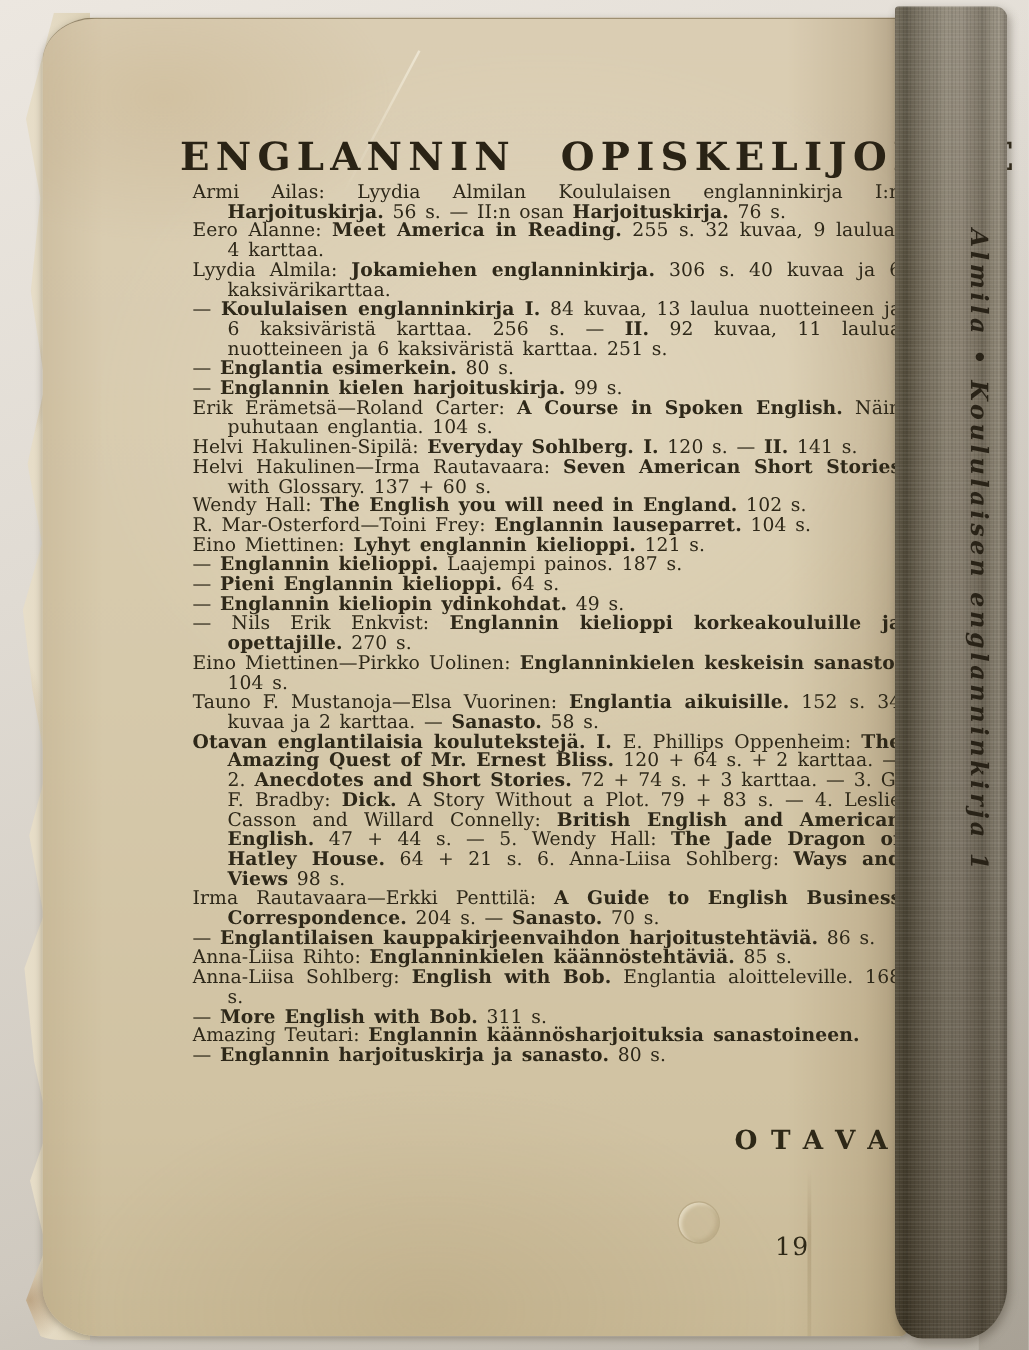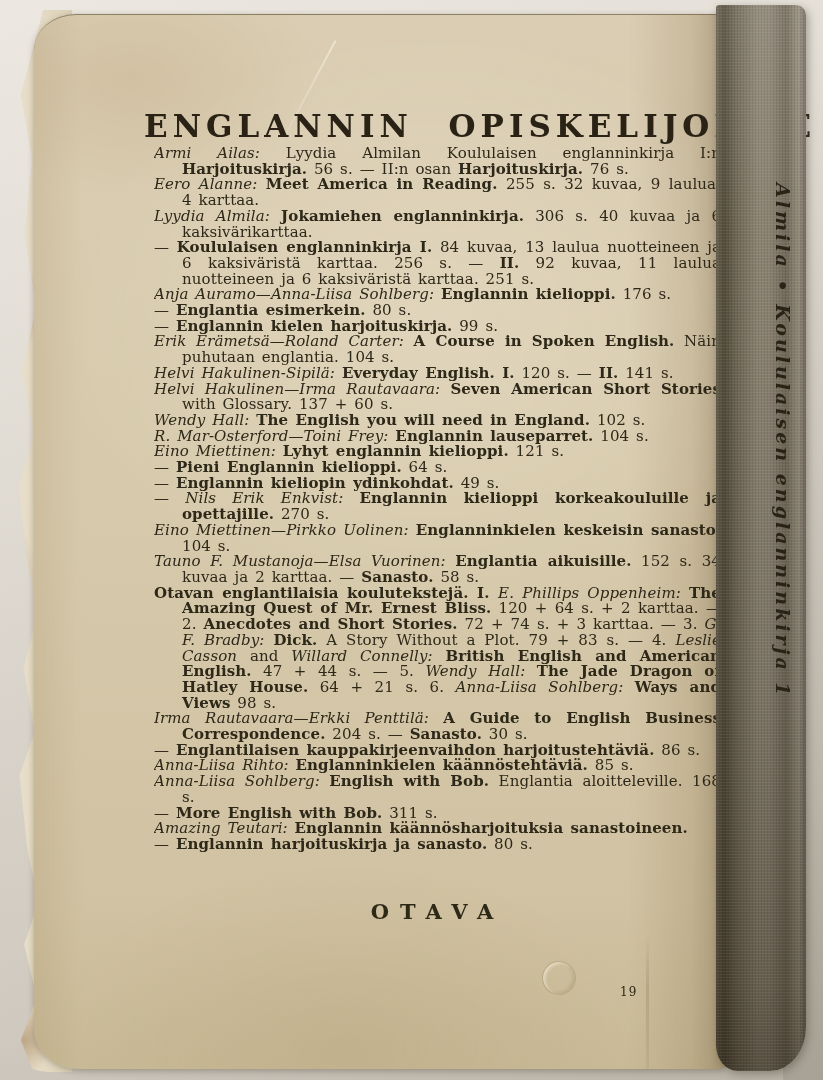--- a/index.html
+++ b/index.html
@@ -49,7 +49,7 @@
     font-size:15px;line-height:15.7px;letter-spacing:0.1px;word-spacing:2px;
   }
   .entry{margin:0;padding-left:28px;text-indent:-28px;text-align:justify;}
-  .entry .it{font-style:italic;}
+  .entry .it{}
   .entry .bd{font-weight:700;}
   .publisher{
     position:absolute;left:120px;top:884px;width:567px;text-align:center;

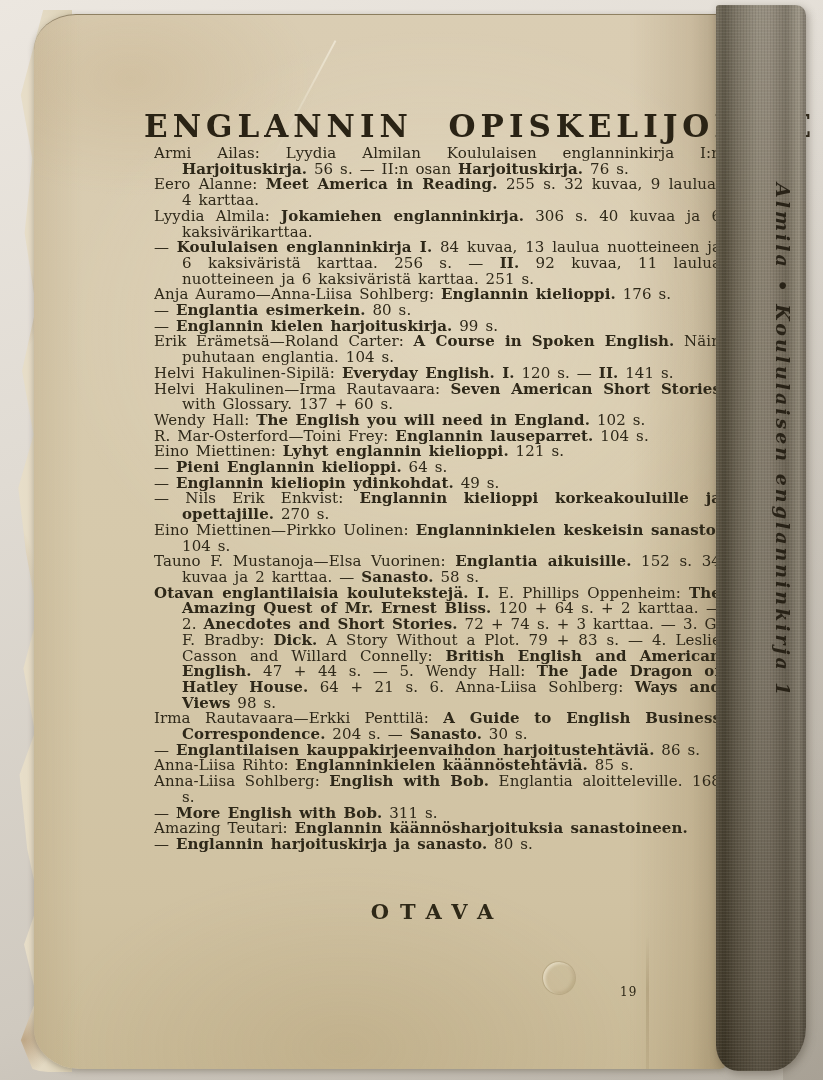--- a/index.html
+++ b/index.html
@@ -93,7 +93,6 @@
       <p class="entry"><span class="it">Eero Alanne: </span><span class="bd">Meet America in Reading.</span><span class="nm"> 255 s. 32 kuvaa, 9 laulua, 4 karttaa.</span></p>
       <p class="entry"><span class="it">Lyydia Almila: </span><span class="bd">Jokamiehen englanninkirja.</span><span class="nm"> 306 s. 40 kuvaa ja 6 kaksivärikarttaa.</span></p>
       <p class="entry"><span class="nm">— </span><span class="bd">Koululaisen englanninkirja I.</span><span class="nm"> 84 kuvaa, 13 laulua nuotteineen ja 6 kaksiväristä karttaa. 256 s. — </span><span class="bd">II.</span><span class="nm"> 92 kuvaa, 11 laulua nuotteineen ja 6 kaksiväristä karttaa. 251 s.</span></p>
-      <p class="entry"><span class="it">Anja Auramo—Anna-Liisa Sohlberg: </span><span class="bd">Englannin kielioppi.</span><span class="nm"> 176 s.</span></p>
       <p class="entry"><span class="nm">— </span><span class="bd">Englantia esimerkein.</span><span class="nm"> 80 s.</span></p>
       <p class="entry"><span class="nm">— </span><span class="bd">Englannin kielen harjoituskirja.</span><span class="nm"> 99 s.</span></p>
       <p class="entry"><span class="it">Erik Erämetsä—Roland Carter: </span><span class="bd">A Course in Spoken English.</span><span class="nm"> Näin puhutaan englantia. 104 s.</span></p>

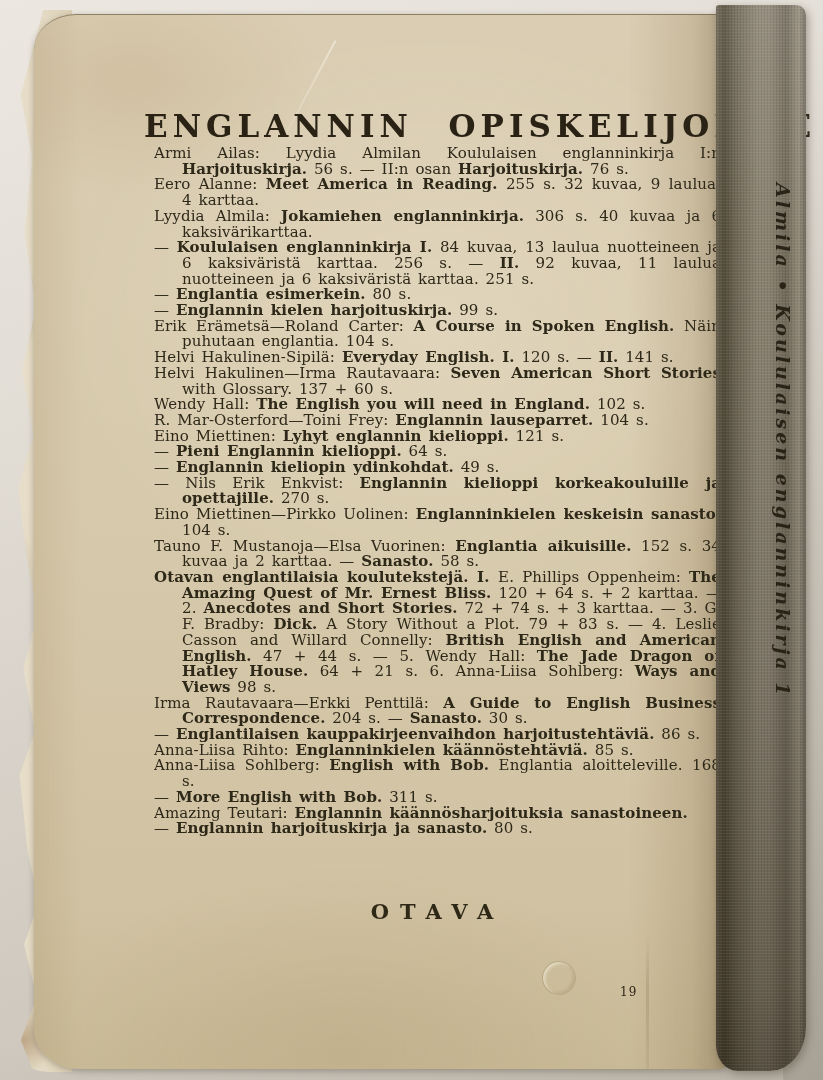--- a/index.html
+++ b/index.html
@@ -96,7 +96,7 @@
       <p class="entry"><span class="nm">— </span><span class="bd">Englantia esimerkein.</span><span class="nm"> 80 s.</span></p>
       <p class="entry"><span class="nm">— </span><span class="bd">Englannin kielen harjoituskirja.</span><span class="nm"> 99 s.</span></p>
       <p class="entry"><span class="it">Erik Erämetsä—Roland Carter: </span><span class="bd">A Course in Spoken English.</span><span class="nm"> Näin puhutaan englantia. 104 s.</span></p>
-      <p class="entry"><span class="it">Helvi Hakulinen-Sipilä: </span><span class="bd">Everyday English. I.</span><span class="nm"> 120 s. — </span><span class="bd">II.</span><span class="nm"> 141 s.</span></p>
+      <p class="entry"><span class="it">Helvi Hakulinen-Sipilä: </span><span class="bd">Everyday Sohlberg. I.</span><span class="nm"> 120 s. — </span><span class="bd">II.</span><span class="nm"> 141 s.</span></p>
       <p class="entry"><span class="it">Helvi Hakulinen—Irma Rautavaara: </span><span class="bd">Seven American Short Stories</span><span class="nm"> with Glossary. 137 + 60 s.</span></p>
       <p class="entry"><span class="it">Wendy Hall: </span><span class="bd">The English you will need in England.</span><span class="nm"> 102 s.</span></p>
       <p class="entry"><span class="it">R. Mar-Osterford—Toini Frey: </span><span class="bd">Englannin lauseparret.</span><span class="nm"> 104 s.</span></p>

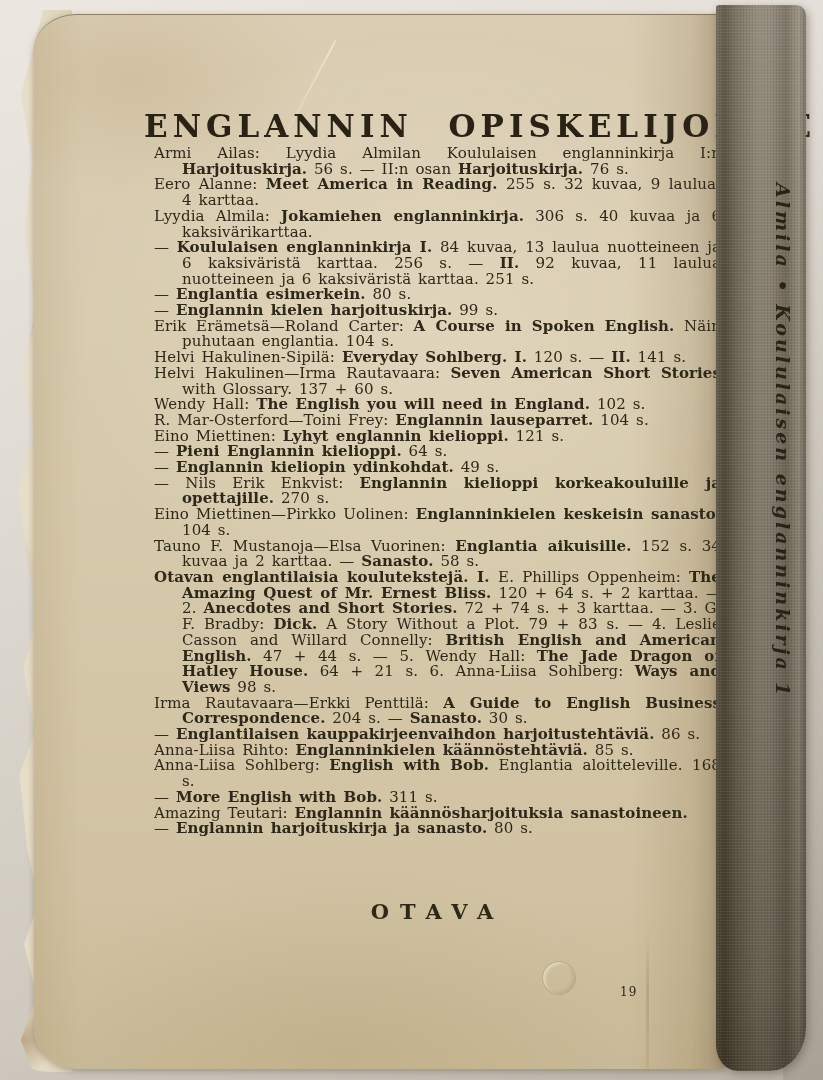--- a/index.html
+++ b/index.html
@@ -101,6 +101,7 @@
       <p class="entry"><span class="it">Wendy Hall: </span><span class="bd">The English you will need in England.</span><span class="nm"> 102 s.</span></p>
       <p class="entry"><span class="it">R. Mar-Osterford—Toini Frey: </span><span class="bd">Englannin lauseparret.</span><span class="nm"> 104 s.</span></p>
       <p class="entry"><span class="it">Eino Miettinen: </span><span class="bd">Lyhyt englannin kielioppi.</span><span class="nm"> 121 s.</span></p>
+      <p class="entry"><span class="nm">— </span><span class="bd">Englannin kielioppi.</span><span class="nm"> Laajempi painos. 187 s.</span></p>
       <p class="entry"><span class="nm">— </span><span class="bd">Pieni Englannin kielioppi.</span><span class="nm"> 64 s.</span></p>
       <p class="entry"><span class="nm">— </span><span class="bd">Englannin kieliopin ydinkohdat.</span><span class="nm"> 49 s.</span></p>
       <p class="entry"><span class="nm">— </span><span class="it">Nils Erik Enkvist: </span><span class="bd">Englannin kielioppi korkeakouluille ja opettajille.</span><span class="nm"> 270 s.</span></p>

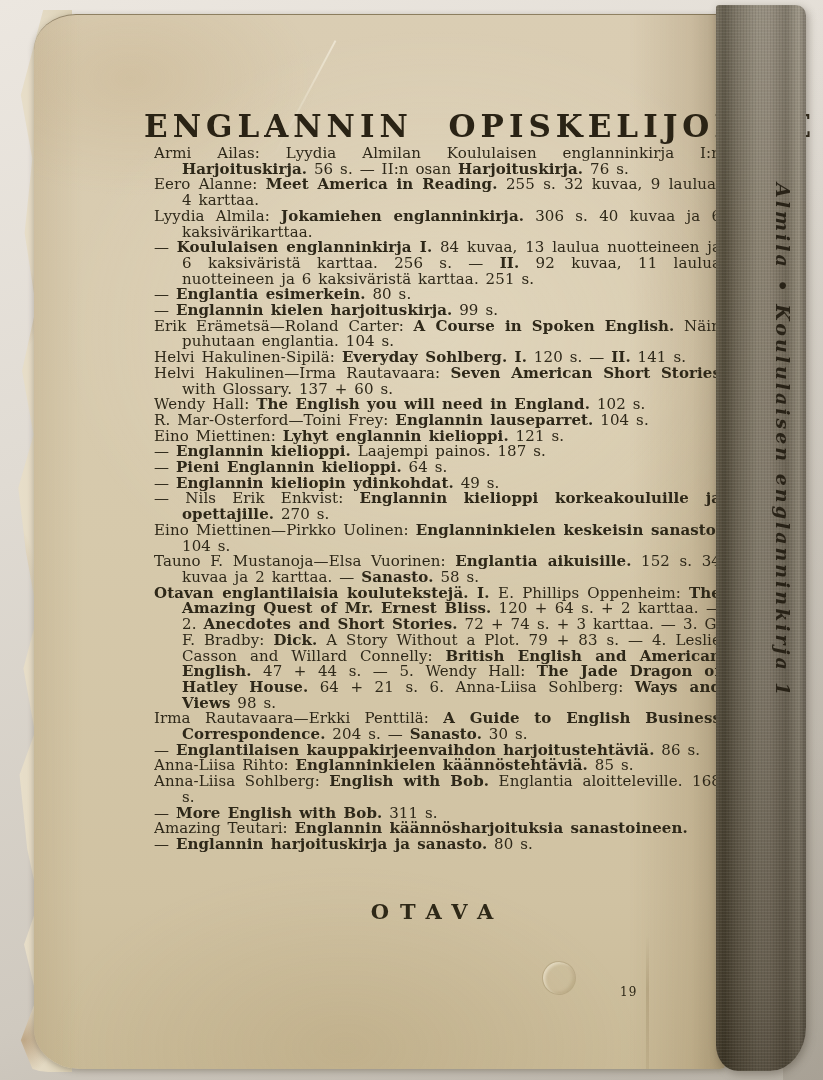--- a/index.html
+++ b/index.html
@@ -108,7 +108,7 @@
       <p class="entry"><span class="it">Eino Miettinen—Pirkko Uolinen: </span><span class="bd">Englanninkielen keskeisin sanasto.</span><span class="nm"> 104 s.</span></p>
       <p class="entry"><span class="it">Tauno F. Mustanoja—Elsa Vuorinen: </span><span class="bd">Englantia aikuisille.</span><span class="nm"> 152 s. 34 kuvaa ja 2 karttaa. — </span><span class="bd">Sanasto.</span><span class="nm"> 58 s.</span></p>
       <p class="entry"><span class="bd">Otavan englantilaisia koulutekstejä. I. </span><span class="it">E. Phillips Oppenheim: </span><span class="bd">The Amazing Quest of Mr. Ernest Bliss.</span><span class="nm"> 120 + 64 s. + 2 karttaa. — 2. </span><span class="bd">Anecdotes and Short Stories.</span><span class="nm"> 72 + 74 s. + 3 karttaa. — 3. </span><span class="it">G. F. Bradby: </span><span class="bd">Dick.</span><span class="nm"> A Story Without a Plot. 79 + 83 s. — 4. </span><span class="it">Leslie Casson</span><span class="nm"> and </span><span class="it">Willard Connelly: </span><span class="bd">British English and American English.</span><span class="nm"> 47 + 44 s. — 5. </span><span class="it">Wendy Hall: </span><span class="bd">The Jade Dragon of Hatley House.</span><span class="nm"> 64 + 21 s. 6. </span><span class="it">Anna-Liisa Sohlberg: </span><span class="bd">Ways and Views</span><span class="nm"> 98 s.</span></p>
-      <p class="entry"><span class="it">Irma Rautavaara—Erkki Penttilä: </span><span class="bd">A Guide to English Business Correspondence.</span><span class="nm"> 204 s. — </span><span class="bd">Sanasto.</span><span class="nm"> 30 s.</span></p>
+      <p class="entry"><span class="it">Irma Rautavaara—Erkki Penttilä: </span><span class="bd">A Guide to English Business Correspondence.</span><span class="nm"> 204 s. — </span><span class="bd">Sanasto.</span><span class="nm"> 70 s.</span></p>
       <p class="entry"><span class="nm">— </span><span class="bd">Englantilaisen kauppakirjeenvaihdon harjoitustehtäviä.</span><span class="nm"> 86 s.</span></p>
       <p class="entry"><span class="it">Anna-Liisa Rihto: </span><span class="bd">Englanninkielen käännöstehtäviä.</span><span class="nm"> 85 s.</span></p>
       <p class="entry"><span class="it">Anna-Liisa Sohlberg: </span><span class="bd">English with Bob.</span><span class="nm"> Englantia aloitteleville. 168 s.</span></p>

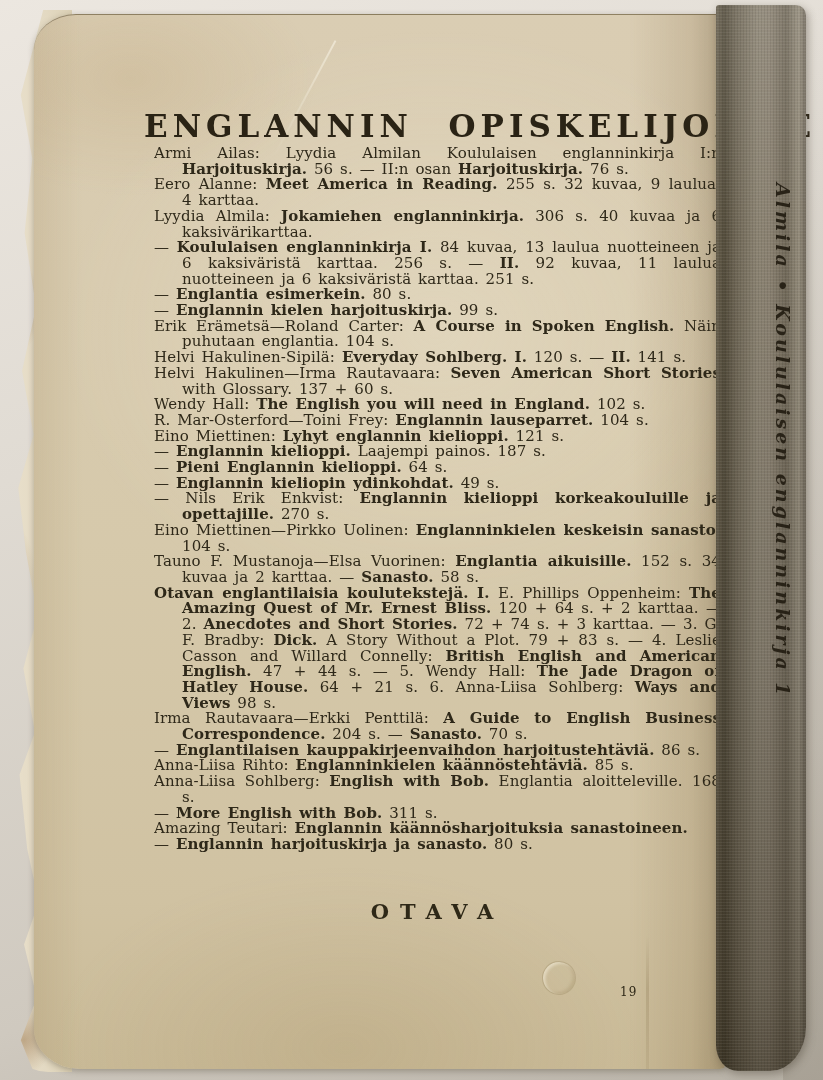--- a/index.html
+++ b/index.html
@@ -52,7 +52,7 @@
   .entry .it{}
   .entry .bd{font-weight:700;}
   .publisher{
-    position:absolute;left:120px;top:884px;width:567px;text-align:center;
+    position:absolute;left:120px;top:884px;width:567px;text-align:right;
     font-size:21px;font-weight:600;letter-spacing:11px;color:#2e2817;
   }
   .stamp{

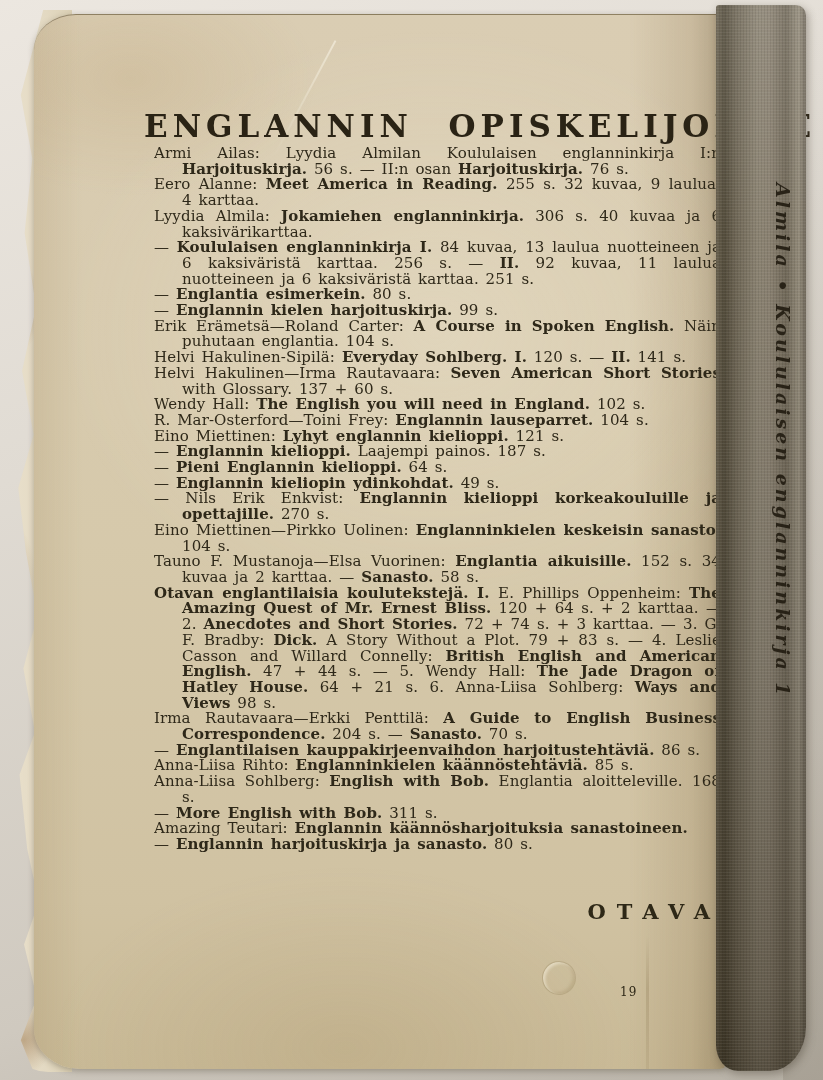--- a/index.html
+++ b/index.html
@@ -60,7 +60,7 @@
     border:1px solid rgba(125,103,62,0.22);transform:rotate(-12deg);
     box-shadow:inset 2px 2px 3px rgba(255,250,235,0.45), inset -2px -2px 3px rgba(125,103,62,0.18);
   }
-  .pagenum{position:absolute;left:586px;top:970px;font-size:12px;color:#2e2817;letter-spacing:1px;}
+  .pagenum{position:absolute;left:586px;top:970px;font-size:20px;color:#2e2817;letter-spacing:1px;}
   .spine{
     position:absolute;left:716px;top:5px;width:90px;height:1066px;
     border-radius:3px 10px 36px 22px / 3px 10px 44px 26px;

